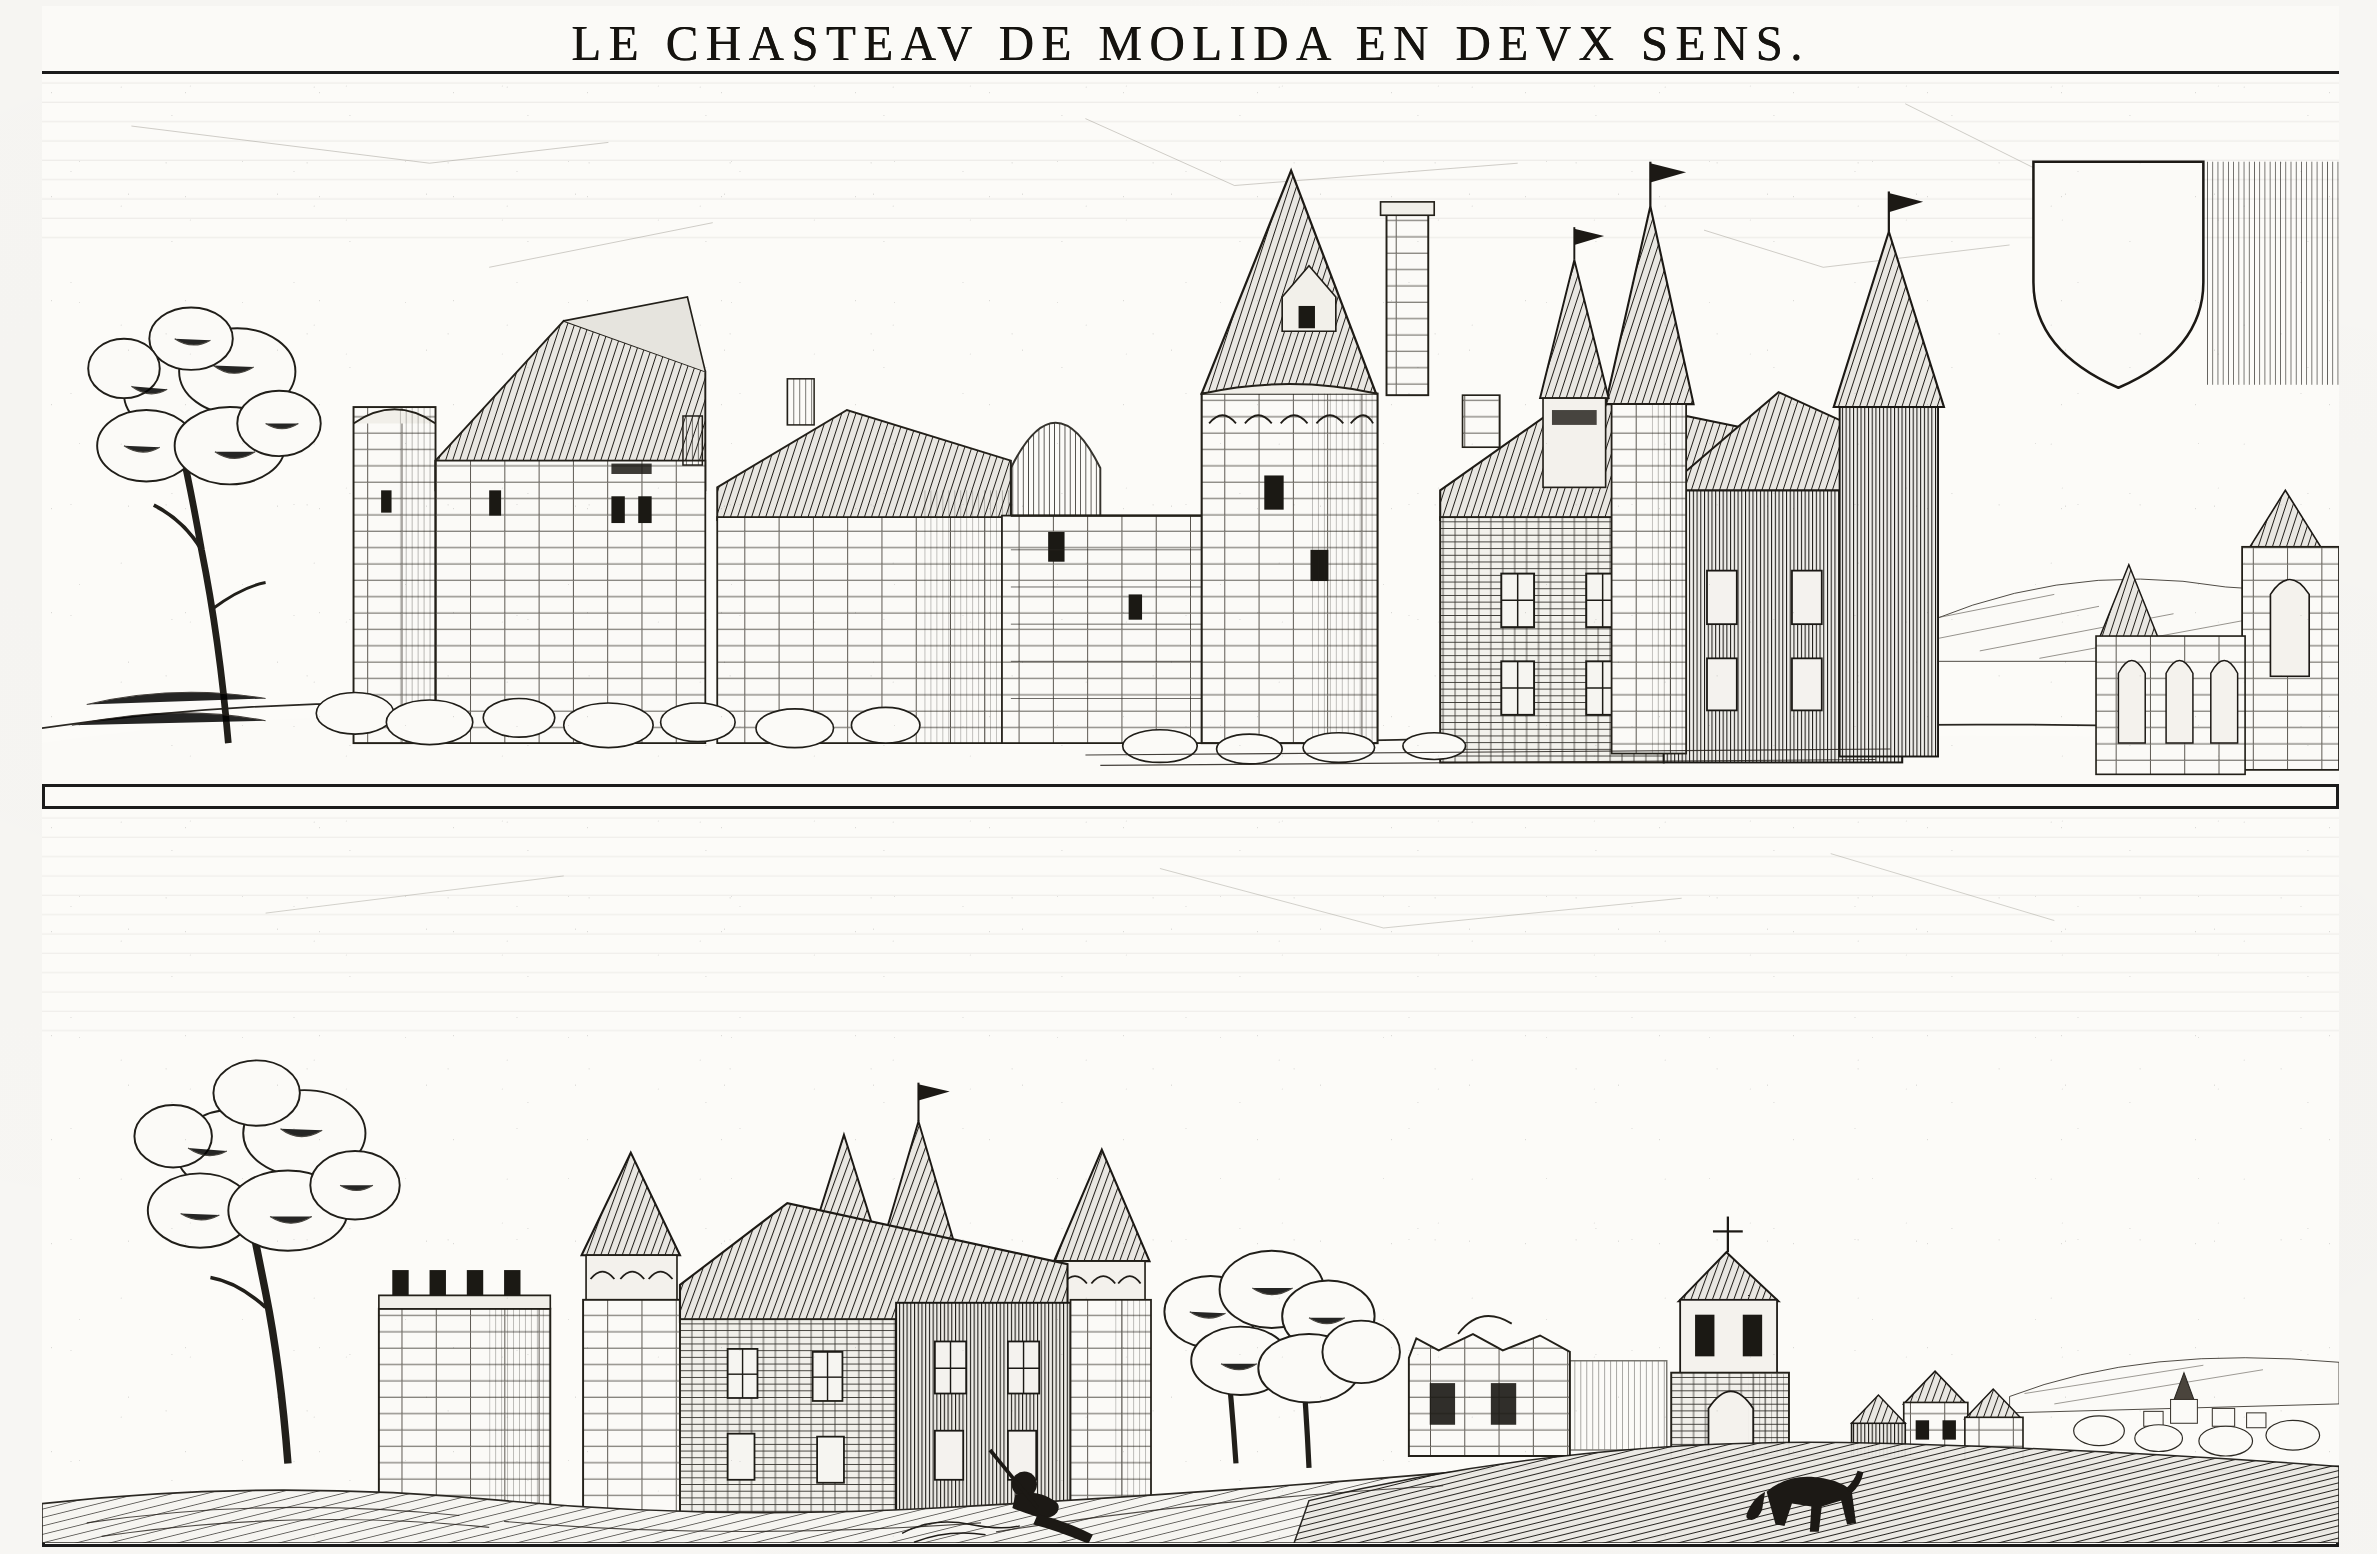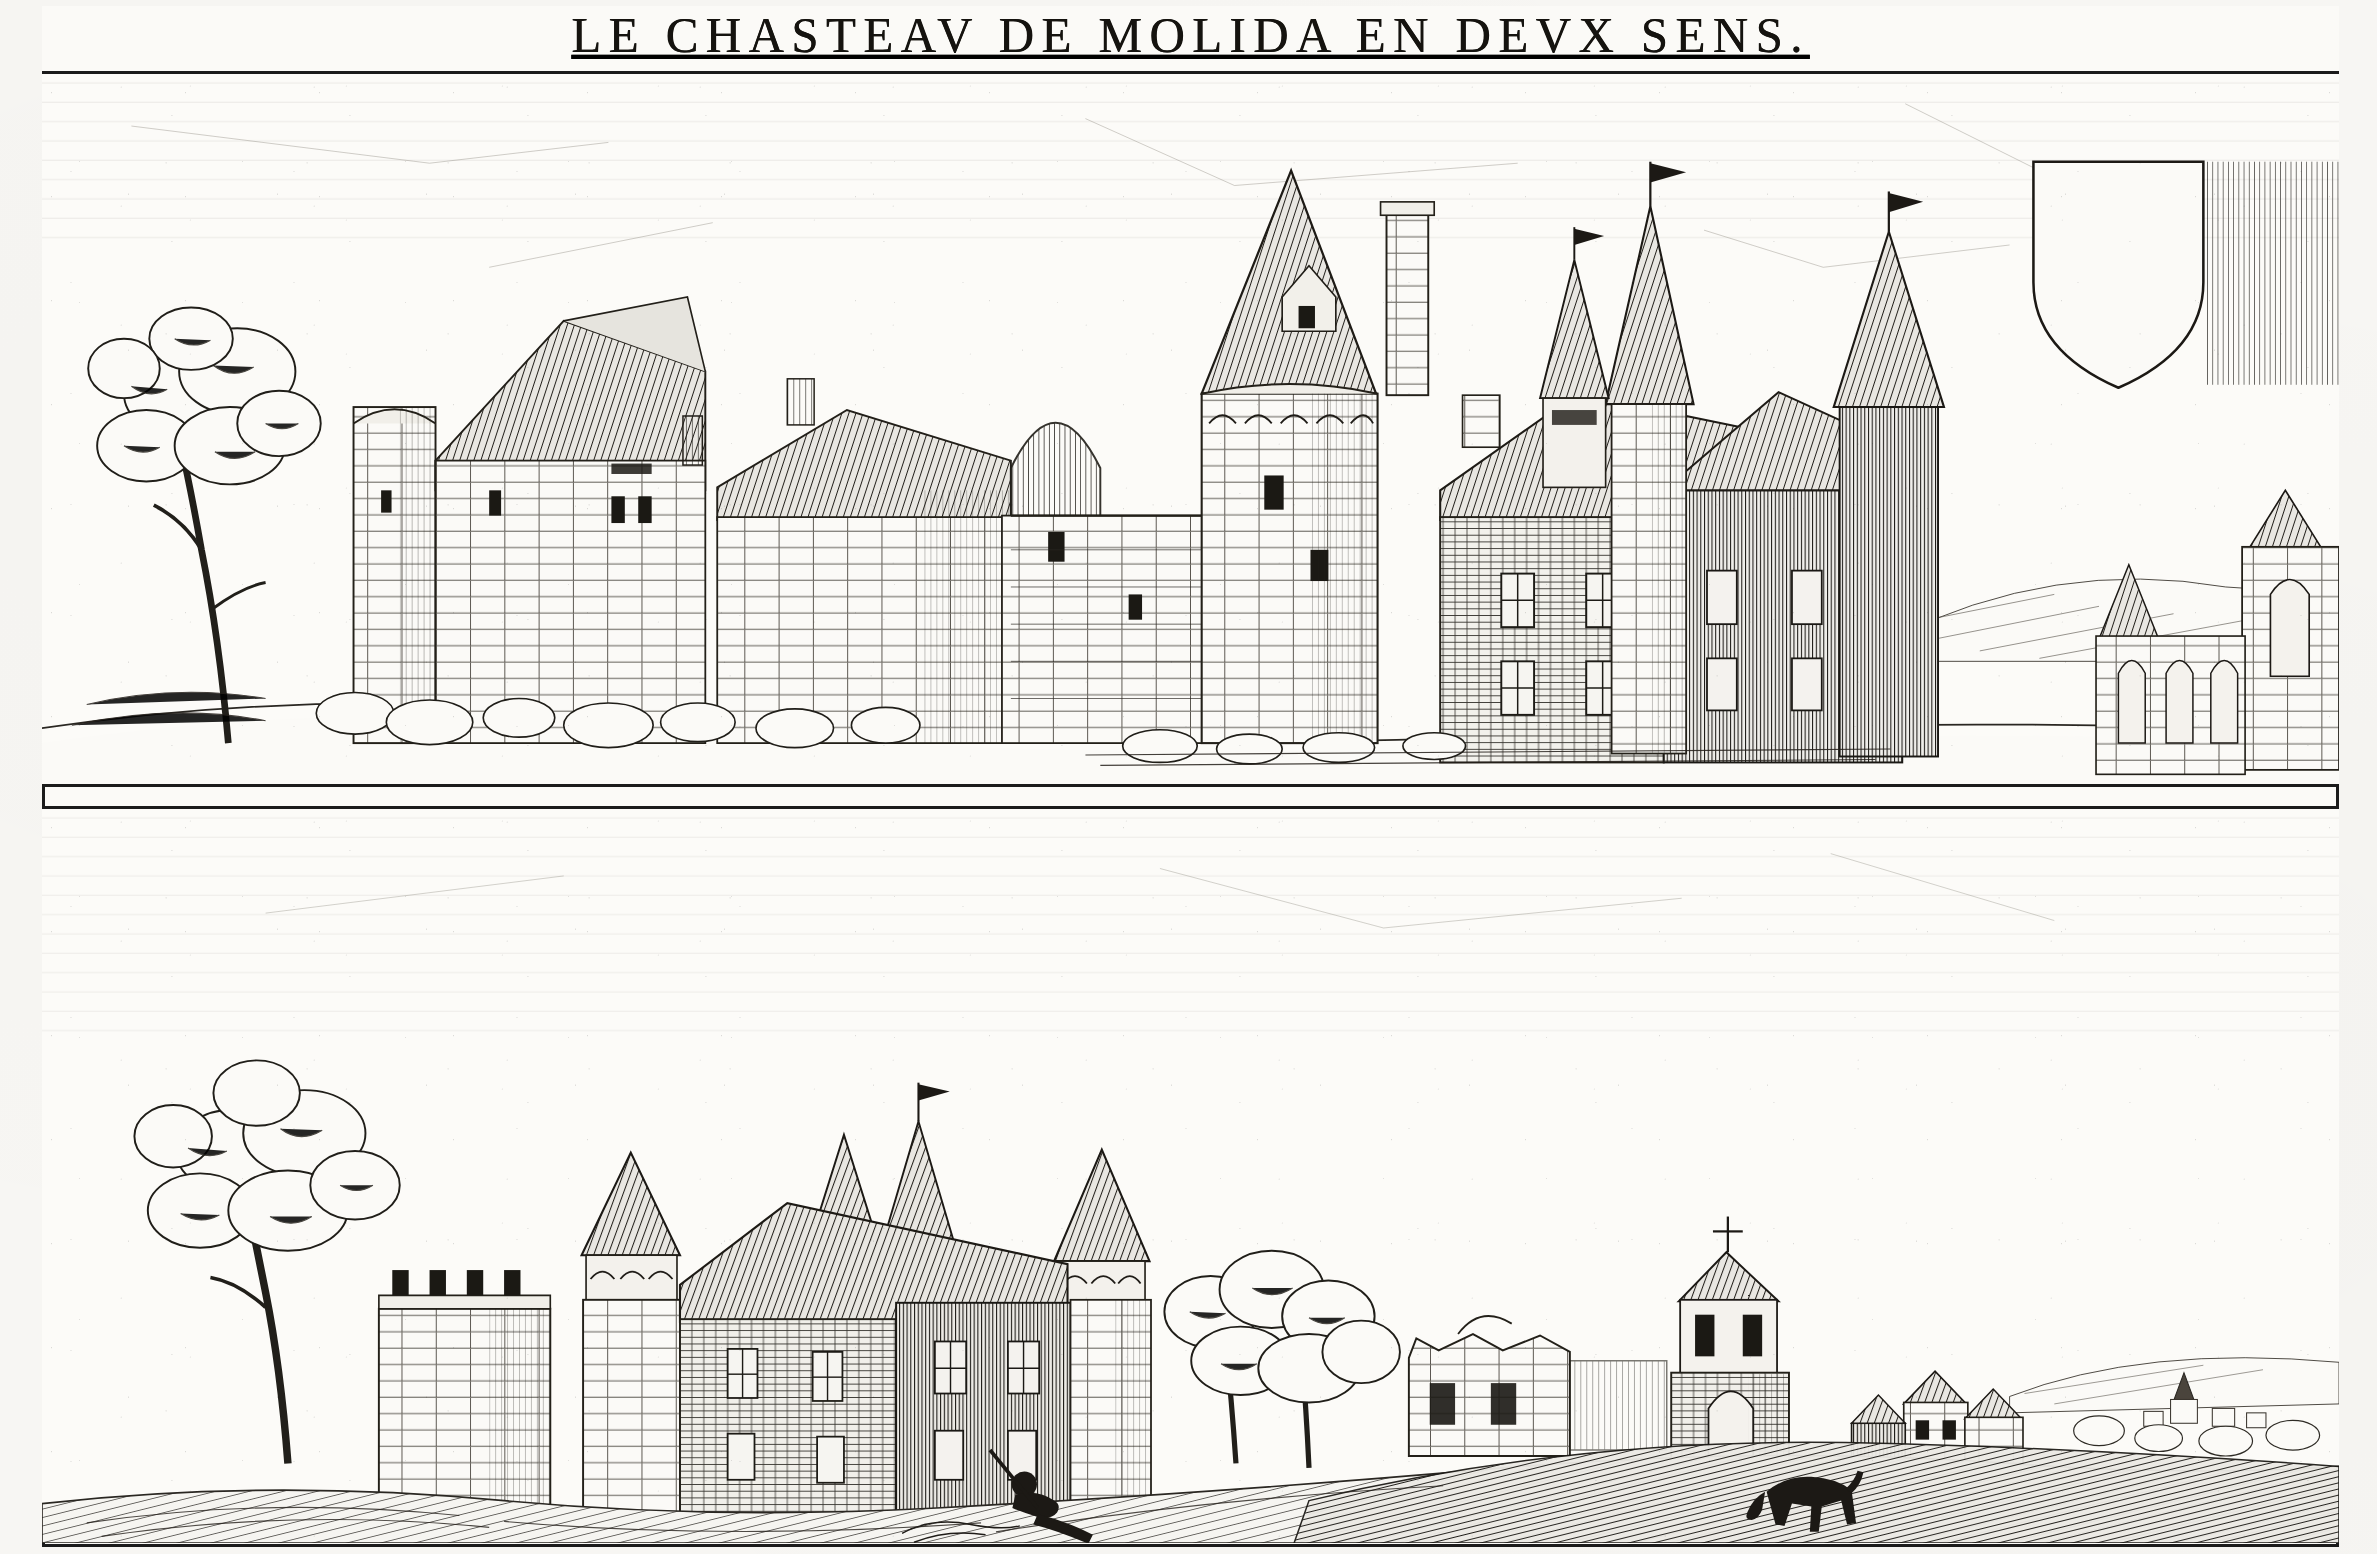--- a/index.html
+++ b/index.html
@@ -47,10 +47,9 @@
     border-bottom: 3.7px solid #1b1b1b;
     box-sizing: border-box;
     display: flex;
-    align-items: flex-start;
+    align-items: flex-end;
     justify-content: center;
     background: #fbfaf7;
-    text-decoration: underline;
   }
   .plate-title {
     font-family: "Liberation Serif", serif;

